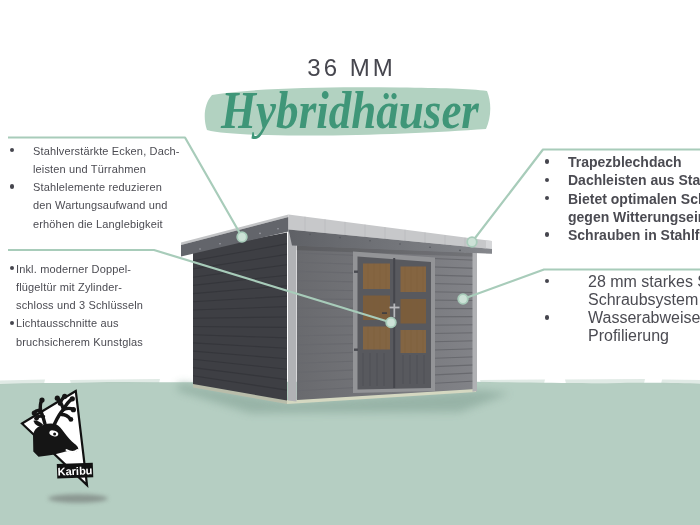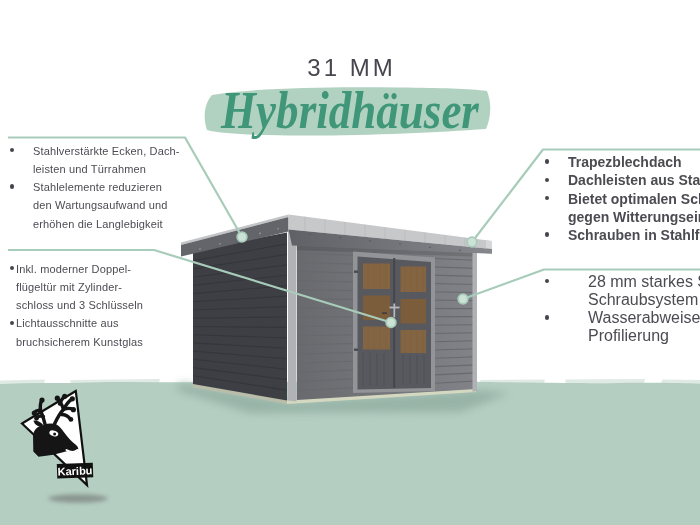--- a/index.html
+++ b/index.html
@@ -159,7 +159,7 @@
   </g>
 </svg>
 
-<div style="position:absolute;left:0;top:54px;width:700px;text-align:center;color:#46464e;font-size:24px;letter-spacing:3px;text-indent:3px;">31 MM</div>
+<div style="position:absolute;left:0;top:54px;width:700px;text-align:center;color:#46464e;font-size:24px;letter-spacing:3px;text-indent:3px;">36 MM</div>
 
 <div style="position:absolute;left:0;top:84px;width:700px;text-align:center;color:#3f9678;font-size:53px;line-height:53px;font-family:'Liberation Serif',serif;font-style:italic;font-weight:bold;transform:scaleX(0.85);">Hybridhäuser</div>
 

